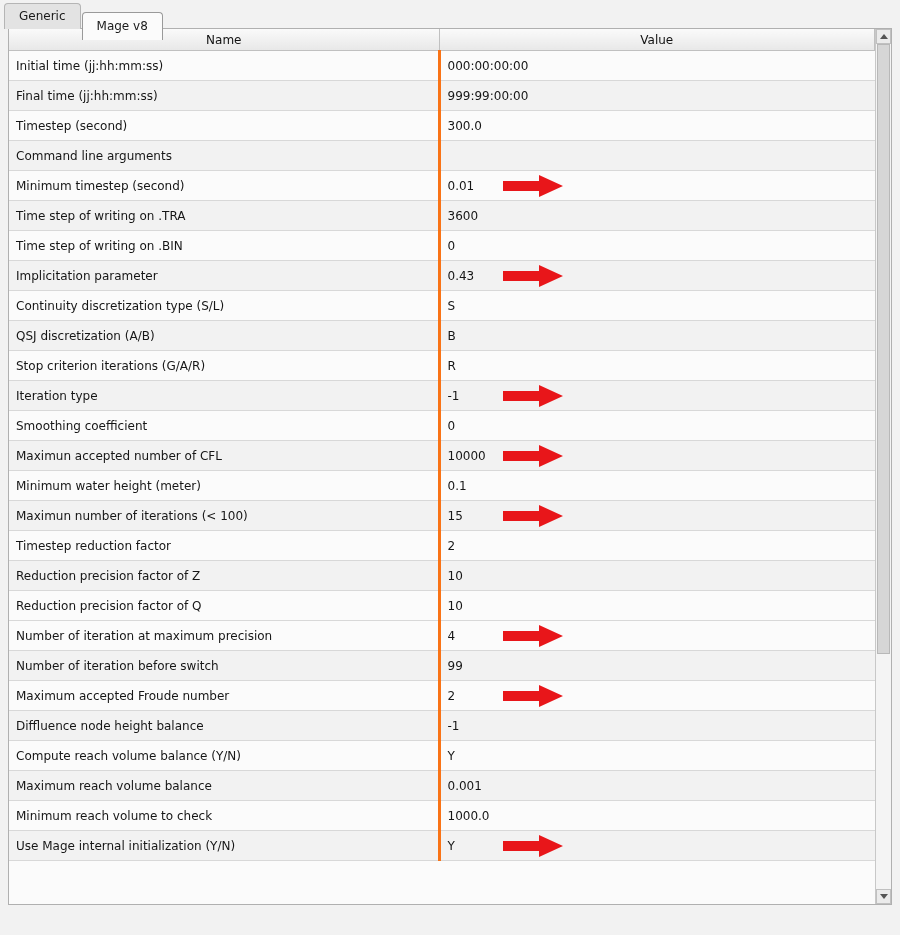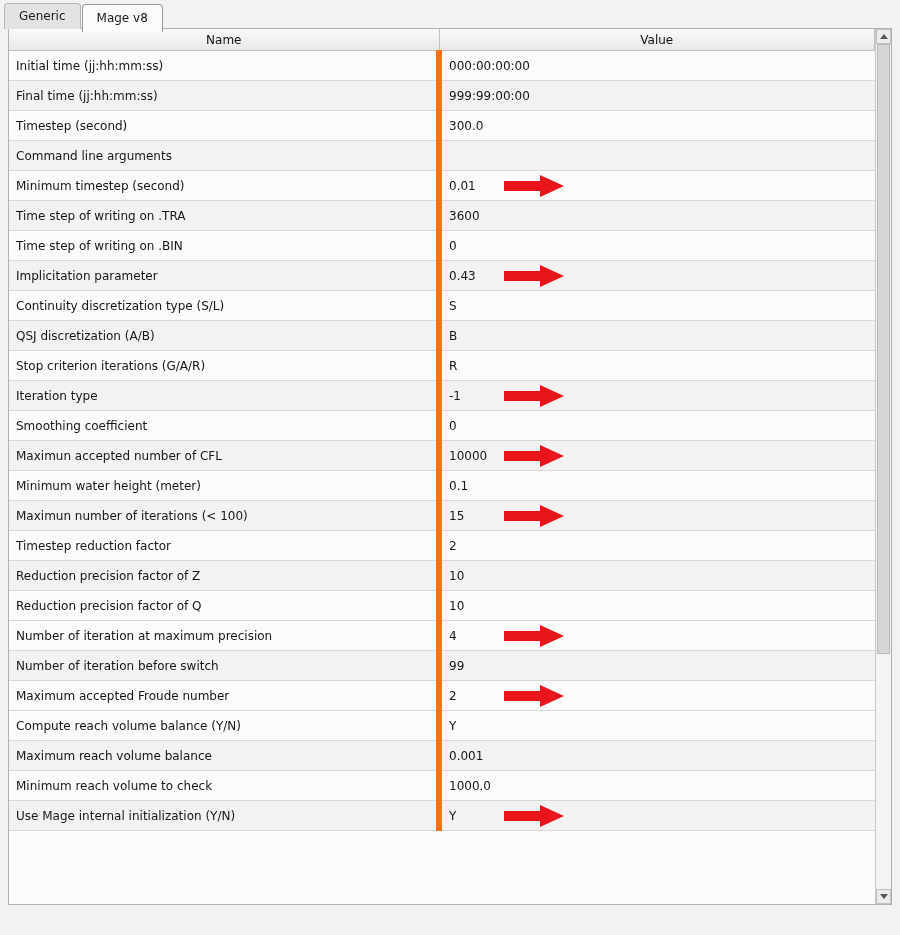--- a/index.html
+++ b/index.html
@@ -47,7 +47,7 @@
   .tab.active {
     background: #fbfbfb;
     border-color: #9a9a9a;
-    top: 4px;
+    top: 12px;
     padding-top: 6px;
     padding-bottom: 6px;
     z-index: 2;

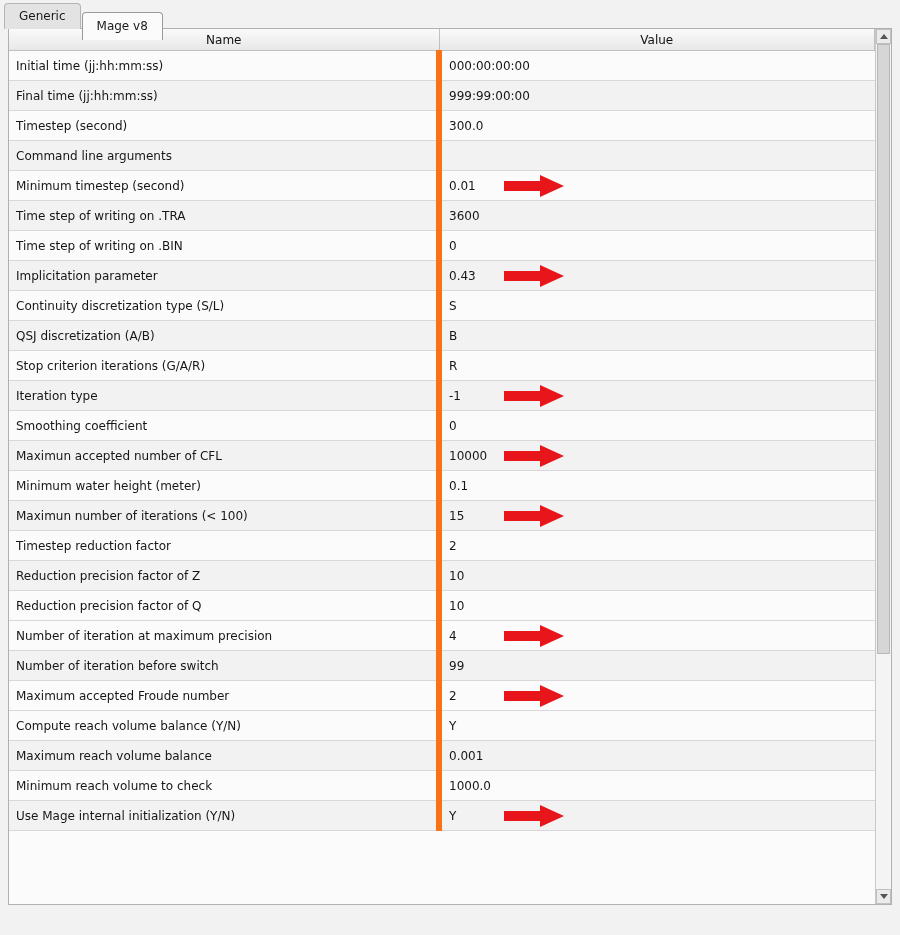--- a/index.html
+++ b/index.html
@@ -96,7 +96,7 @@
   table.grid th:first-child { border-left: none; }
   table.grid td {
     border-bottom: 1px solid #d8d8d8;
-    border-right: 6px solid #f97316;
+    border-right: 3px solid #f97316;
     height: 29px;
     padding: 0 0 0 7px;
     color: #161616;

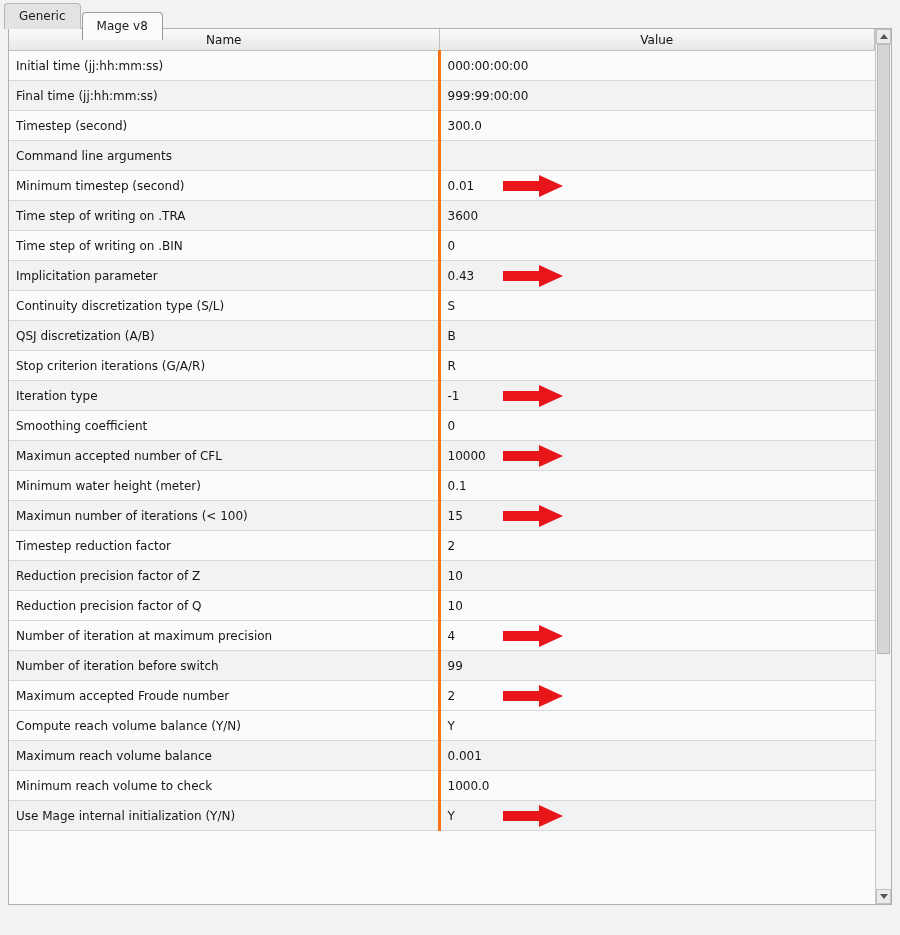--- a/index.html
+++ b/index.html
@@ -289,6 +289,10 @@
                       <path d="M62 11 L38 0 L38 6 L2 6 L2 16 L38 16 L38 22 Z" fill="#e8161a"></path>
                     </svg></span></td>
               </tr>
+              <tr class="alt">
+                <td>Diffluence node height balance</td>
+                <td class="val"><span>-1</span></td>
+              </tr>
               <tr>
                 <td>Compute reach volume balance (Y/N)</td>
                 <td class="val"><span>Y</span></td>

